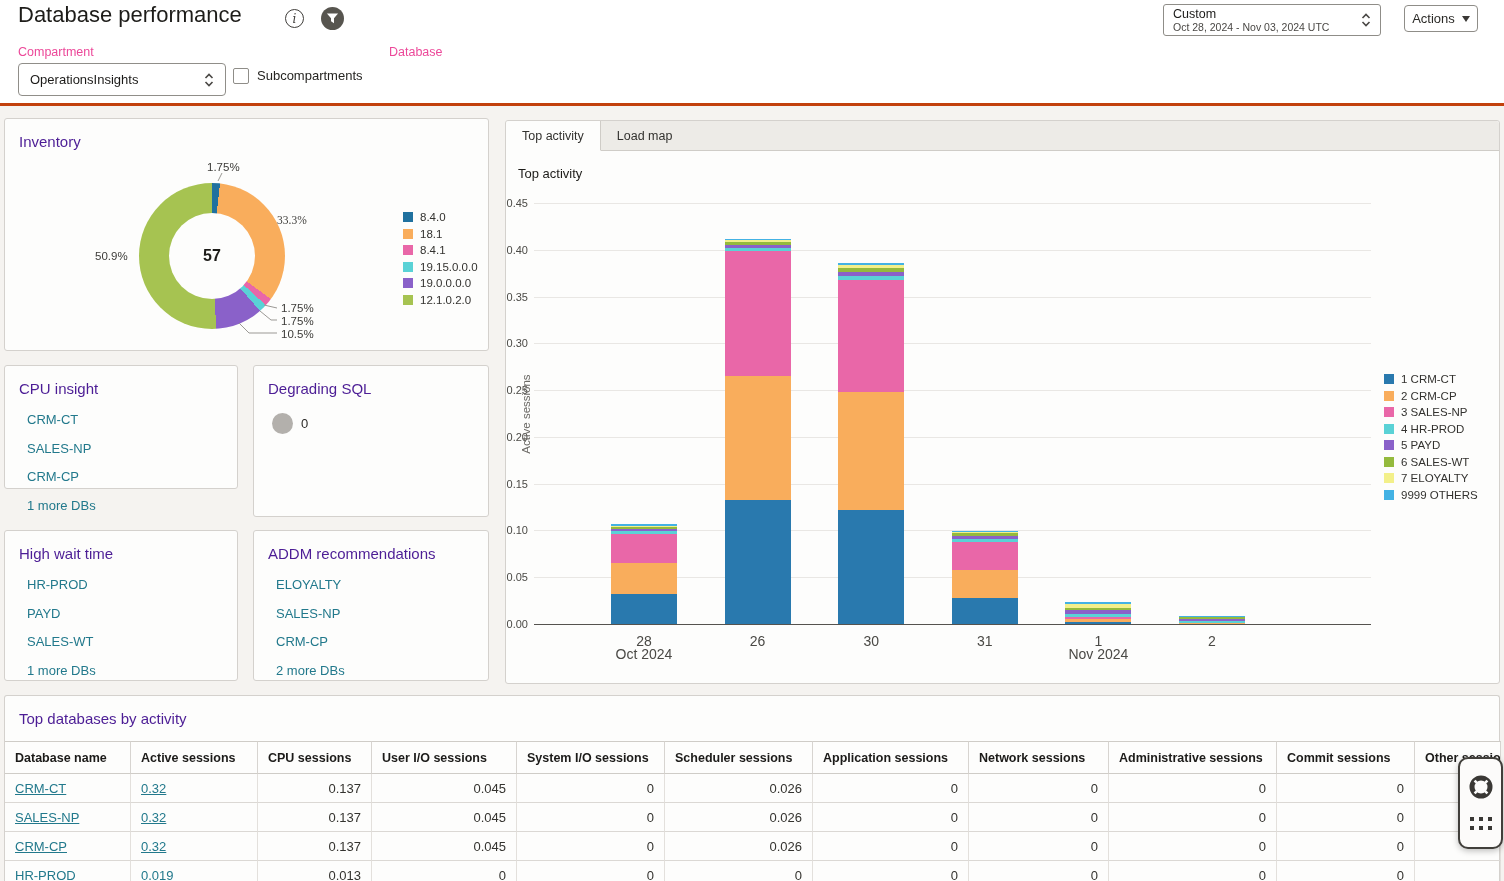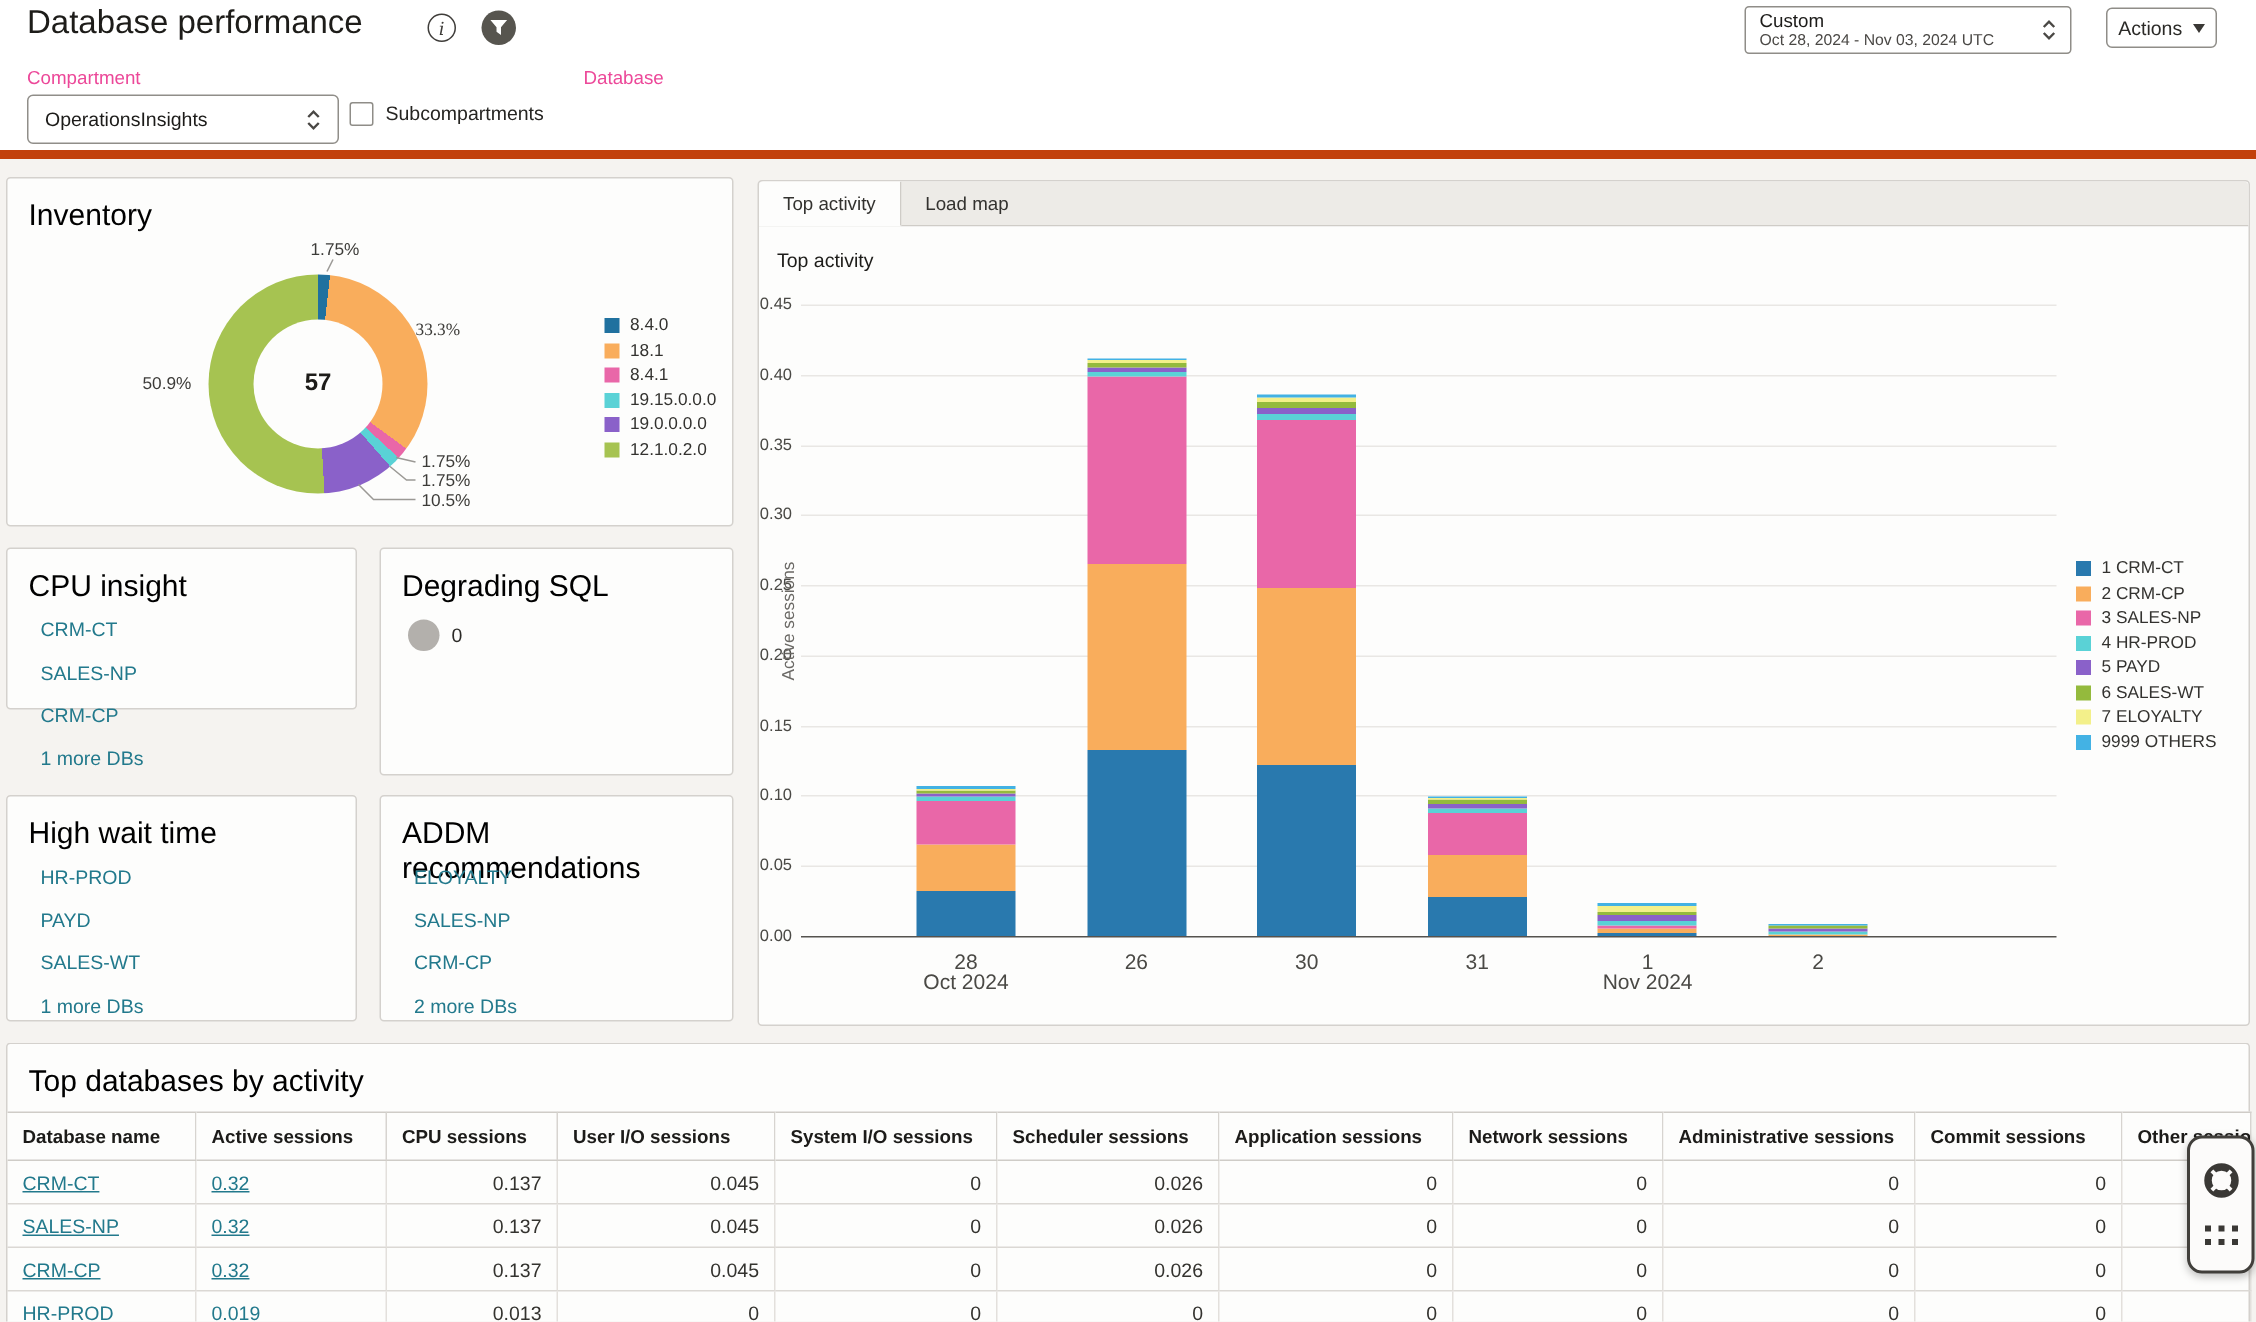--- a/index.html
+++ b/index.html
@@ -11,7 +11,7 @@
     color: #201f1c;
     overflow: hidden;
   }
-  .header { position:absolute; top:0; left:0; width:1504px; height:106px; background:#ffffff; border-bottom:6px solid #c2410c; }
+  .header { position:absolute; top:0; left:0; width:1504px; height:106px; background:#ffffff; border-bottom:3px solid #c2410c; }
   .page-title { position:absolute; left:18px; top:2px; font-size:22px; font-weight:400; color:#1d1c19; }
   .info-icon { position:absolute; left:285px; top:9px; width:19px; height:19px; border:1.5px solid #3f3d3a; border-radius:50%;
     display:flex; align-items:center; justify-content:center; font-family:"DejaVu Serif", serif; font-style:italic; font-size:12px; color:#3f3d3a; cursor:pointer; }

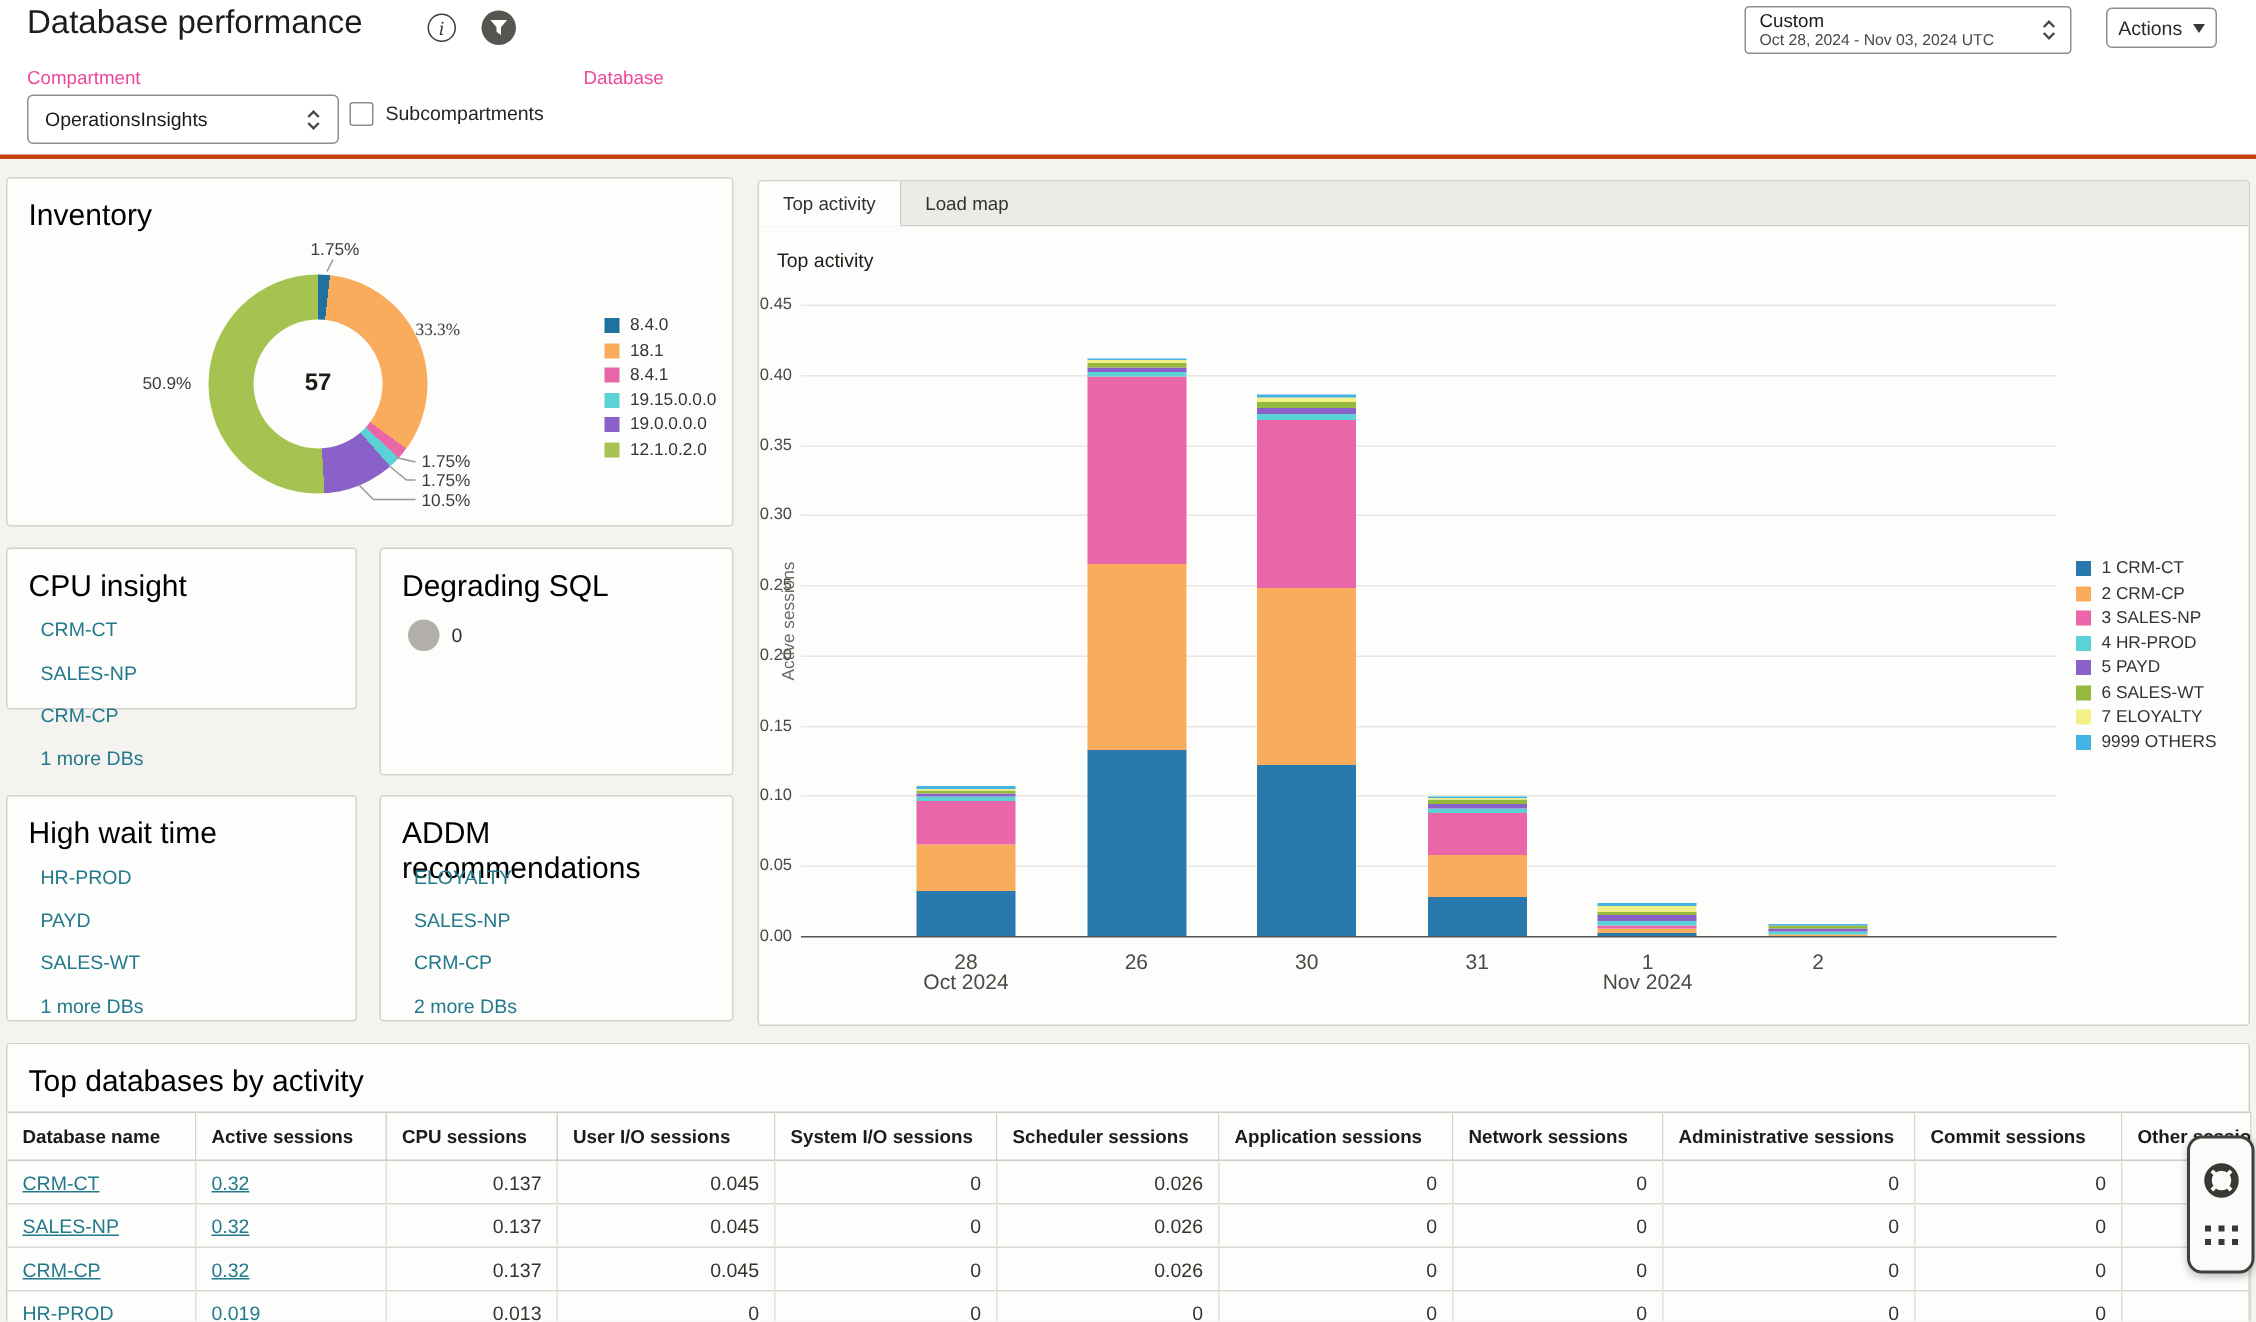--- a/index.html
+++ b/index.html
@@ -33,7 +33,7 @@
   .checkbox-label { position:absolute; left:257px; top:68px; font-size:13px; color:#262522; }
 
   .panel { position:absolute; background:#fdfdfc; border:1px solid #d4d1cd; border-radius:3px; }
-  .panel-title { position:absolute; left:14px; top:14px; font-size:20px; color:#000000; }
+  .panel-title { position:absolute; left:14px; top:14px; font-size:15px; color:#4c1d95; }
 
   
   .donut { position:absolute; border-radius:50%; }

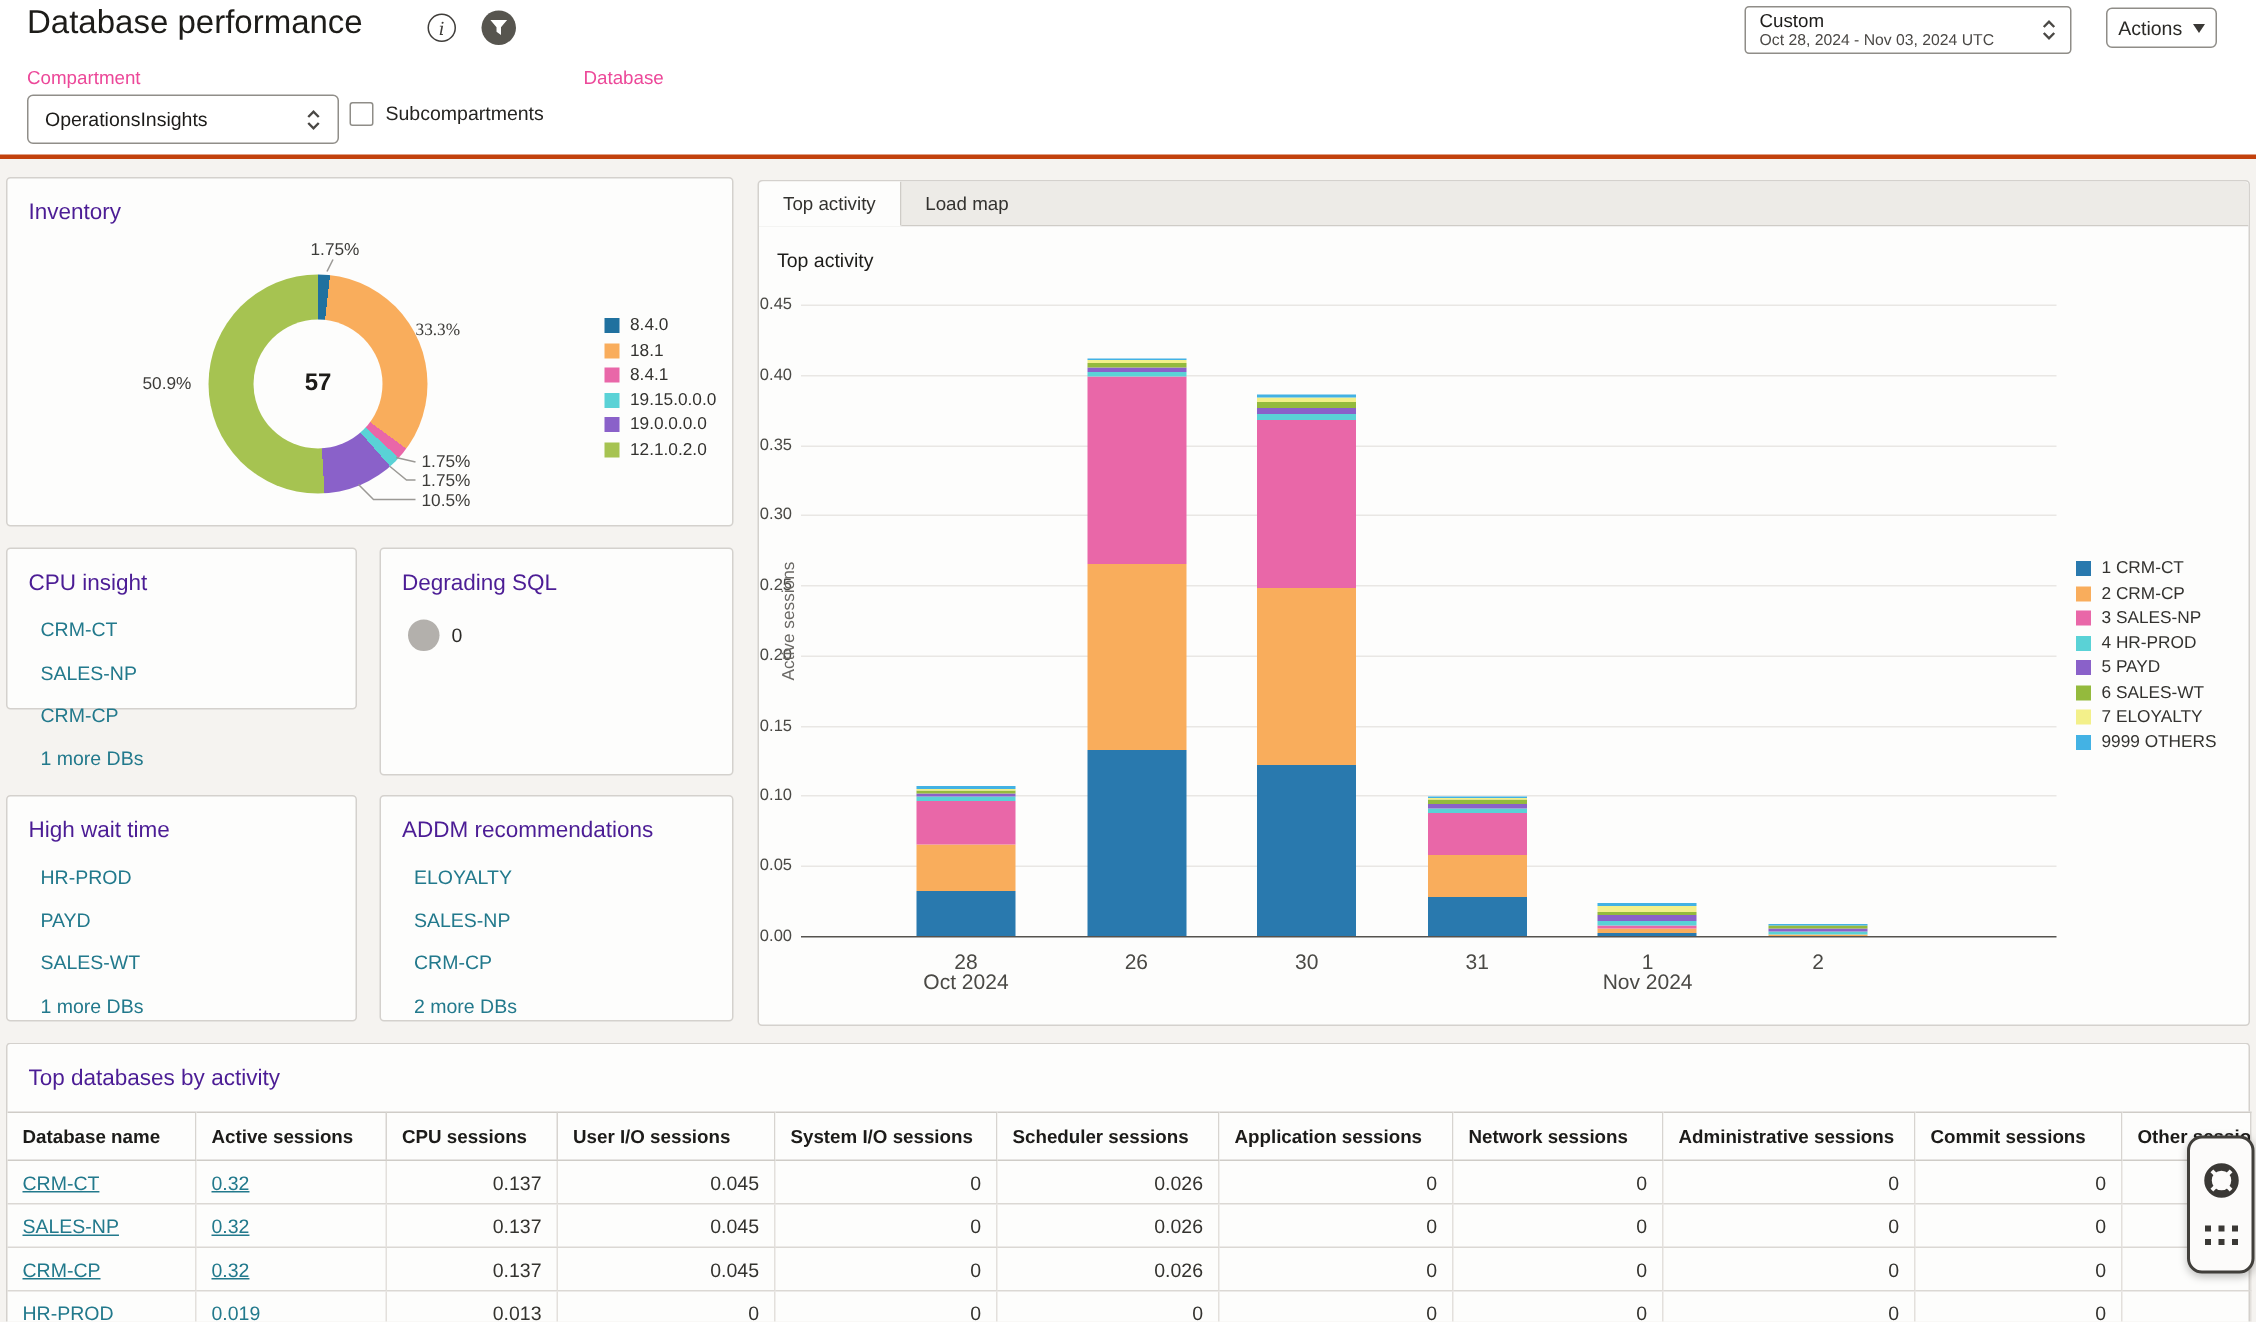--- a/index.html
+++ b/index.html
@@ -160,7 +160,7 @@
     </div>
 </div>
 
-<div class="panel" style="left:4px; top:365px; width:234px; height:108px;">
+<div class="panel" style="left:4px; top:365px; width:234px; height:124px;">
   <div class="panel-title">CPU insight</div>
   <div class="card-links" id="links-cpu">
       <a class="tlink">CRM-CT</a>

